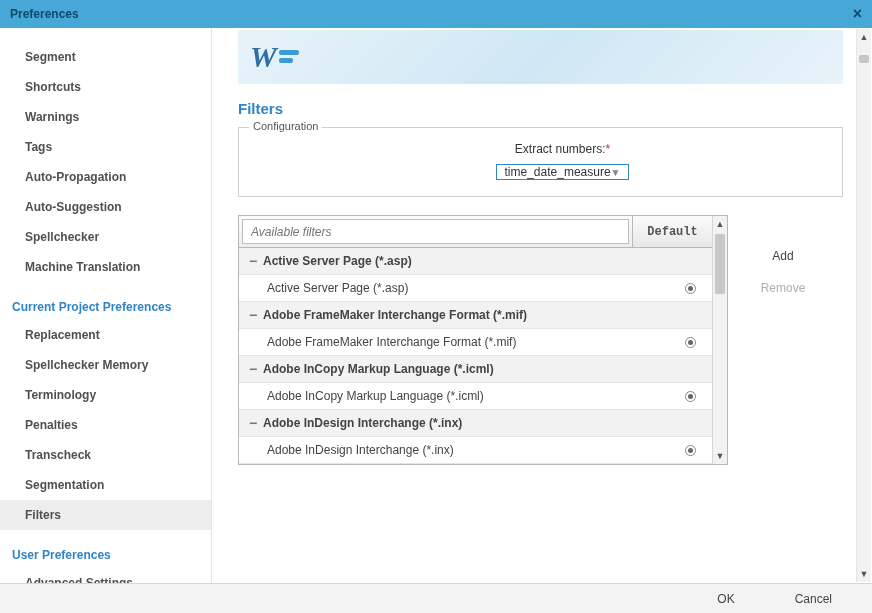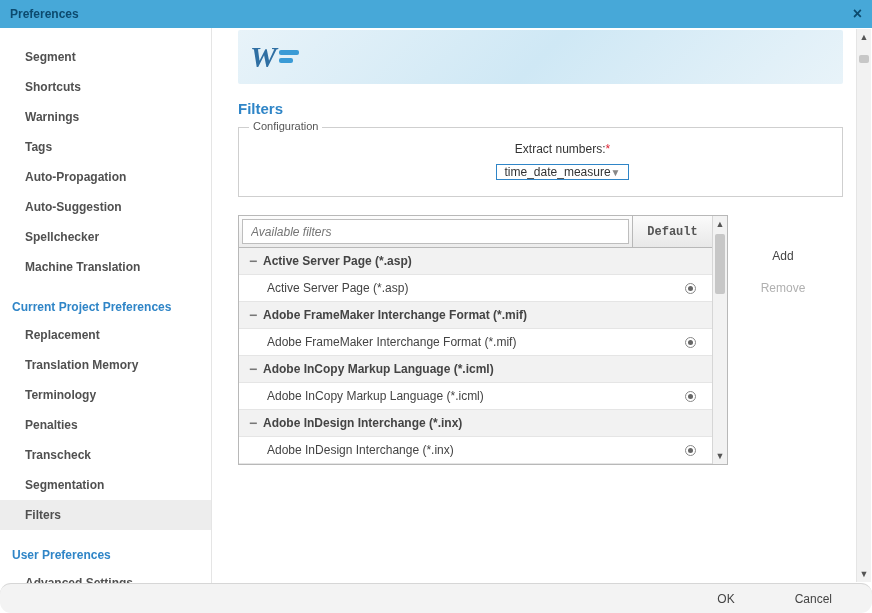--- a/index.html
+++ b/index.html
@@ -237,7 +237,7 @@
 
     <div class="sidebar-section">Current Project Preferences</div>
     <div class="sidebar-item">Replacement</div>
-    <div class="sidebar-item">Translation Memory</div>
+    <div class="sidebar-item">Spellchecker Memory</div>
     <div class="sidebar-item">Terminology</div>
     <div class="sidebar-item">Penalties</div>
     <div class="sidebar-item">Transcheck</div>

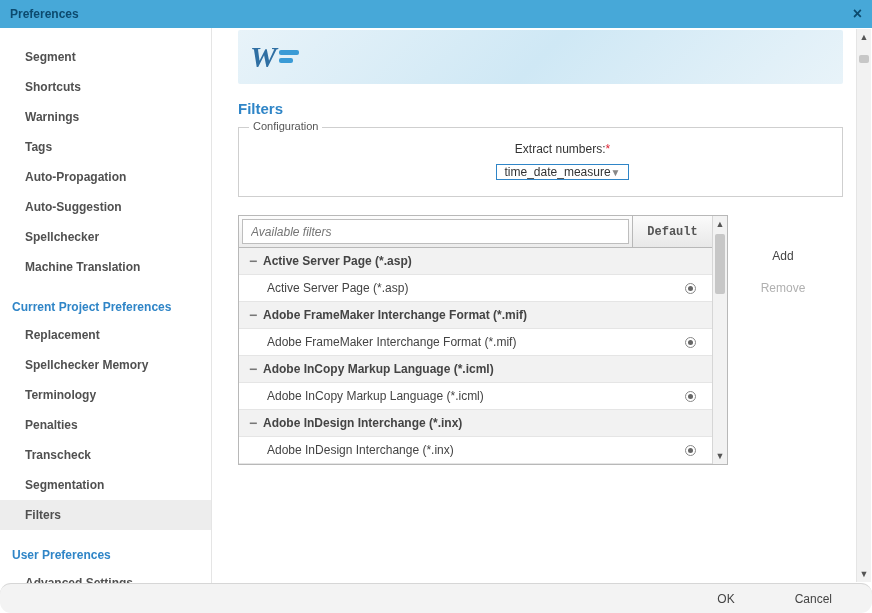--- a/index.html
+++ b/index.html
@@ -208,7 +208,6 @@
     display:flex; justify-content:flex-end; align-items:center;
     gap:60px; padding-right:40px;
     color:#444;
-    border-radius:11px;
   }
   .footer .fbtn { cursor:pointer; }
   ::-webkit-scrollbar { width:15px; }

